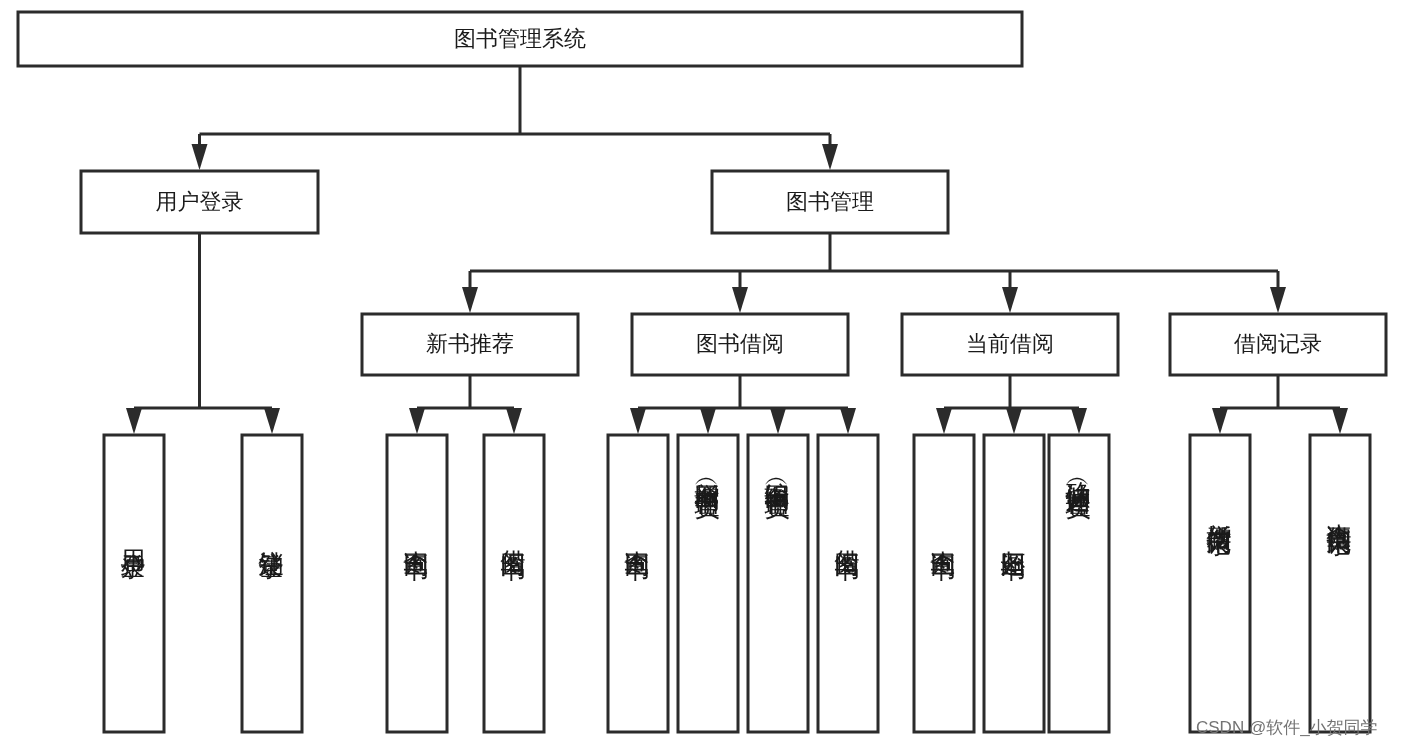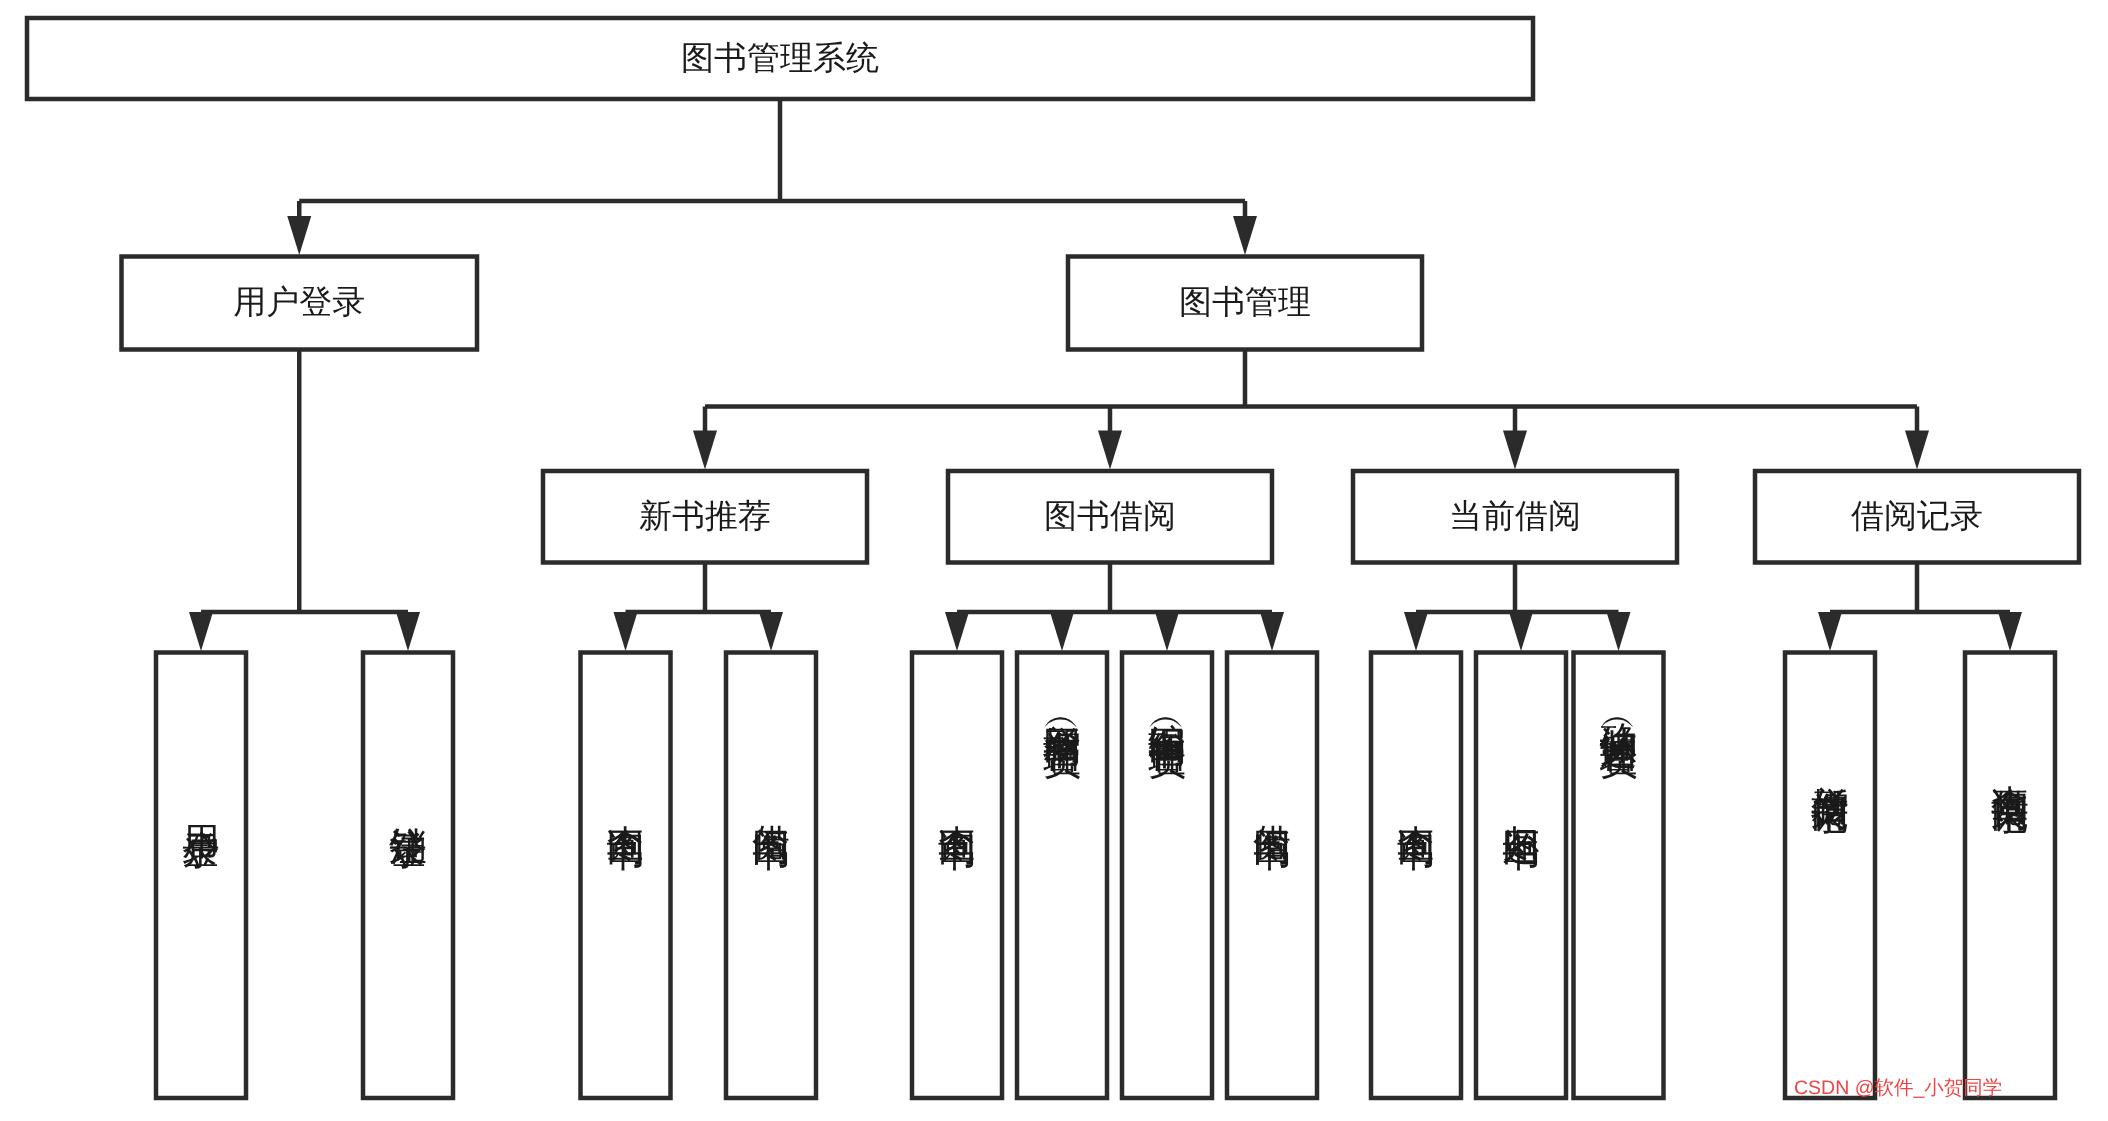--- a/index.html
+++ b/index.html
@@ -64,8 +64,8 @@
   .watermark {
     position: absolute;
     font-family: "Liberation Sans", "DejaVu Sans", sans-serif;
-    font-size: 13px;
-    color: #ef4444;
+    font-size: 17px;
+    color: #737373;
     white-space: nowrap;
   }
 </style>

